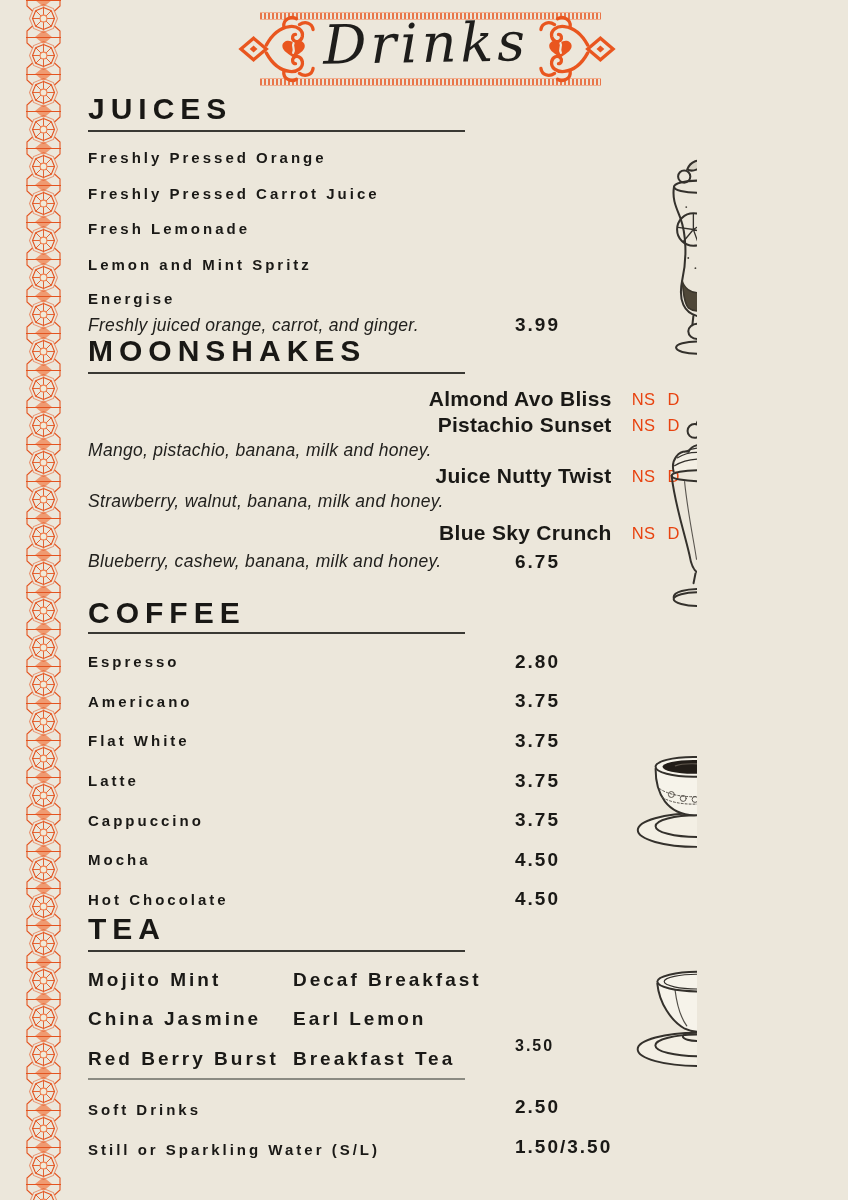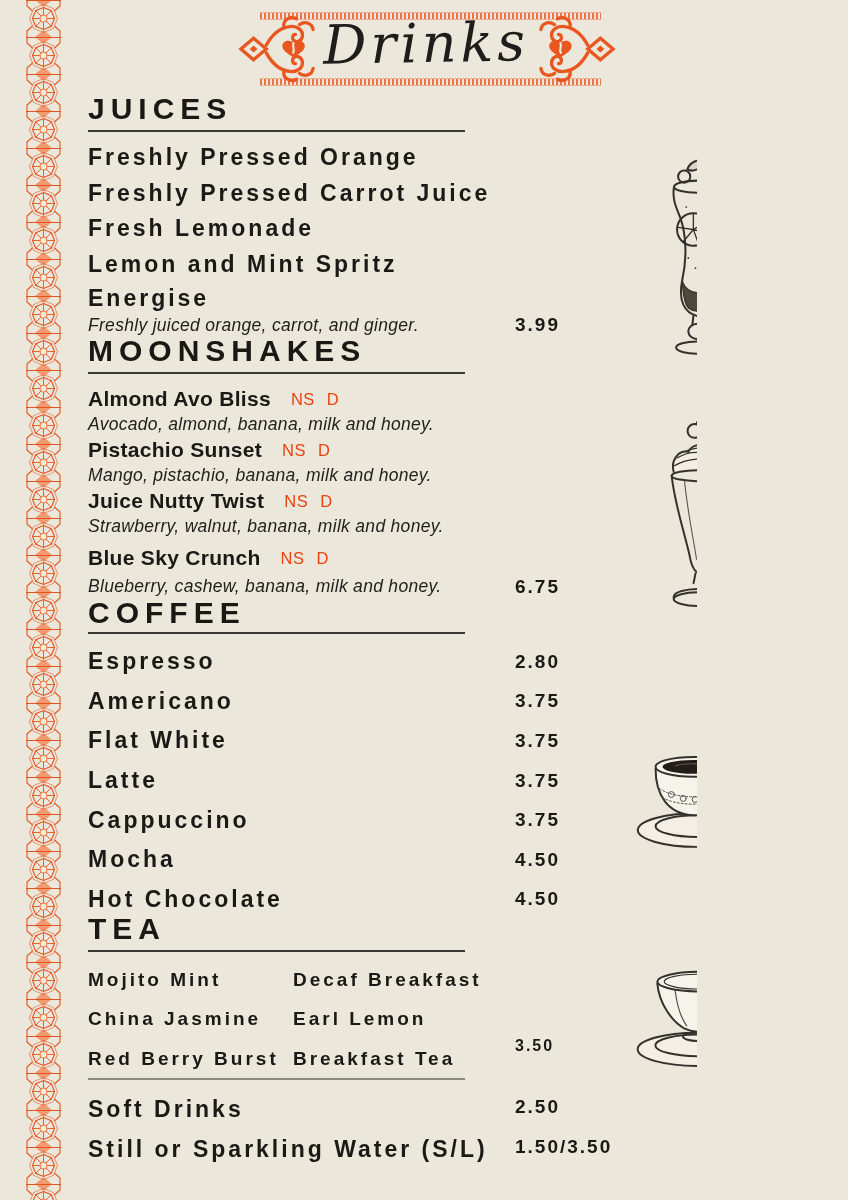--- a/index.html
+++ b/index.html
@@ -33,7 +33,7 @@
   .items{margin-top:8px;}
   .row{position:relative;height:35.5px;display:flex;align-items:center;}
   .row.tall{height:39.6px;}
-  .iname{font-size:23px;font-weight:700;letter-spacing:3px;}
+  .iname{font-size:15px;font-weight:700;letter-spacing:3px;}
   .price{position:absolute;left:427px;font-size:19px;font-weight:700;letter-spacing:2px;white-space:nowrap;}
   .desc{font-style:italic;font-size:17.5px;letter-spacing:0.3px;color:#22211e;}
   .descrow{position:relative;height:26px;display:flex;align-items:center;}

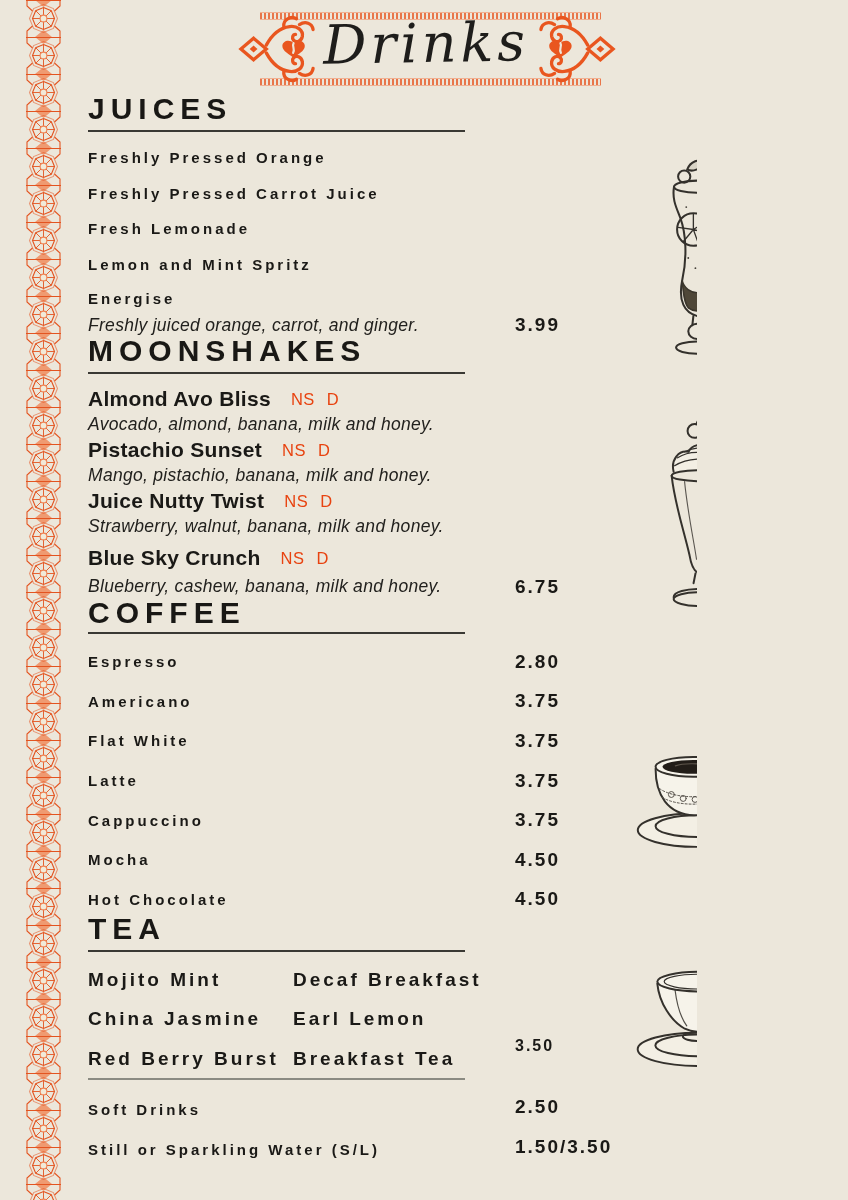--- a/index.html
+++ b/index.html
@@ -40,7 +40,7 @@
 
   
   .mname{font-size:21px;font-weight:700;letter-spacing:0.3px;}
-  .mrow{position:relative;height:26px;display:flex;align-items:center;}
+  .mrow{position:relative;height:26px;display:flex;align-items:center;justify-content:flex-end;}
   .tags{margin-left:20px;display:flex;gap:12px;}
   .tag{color:#e84310;font-weight:400;font-size:16.5px;letter-spacing:0.5px;}
 

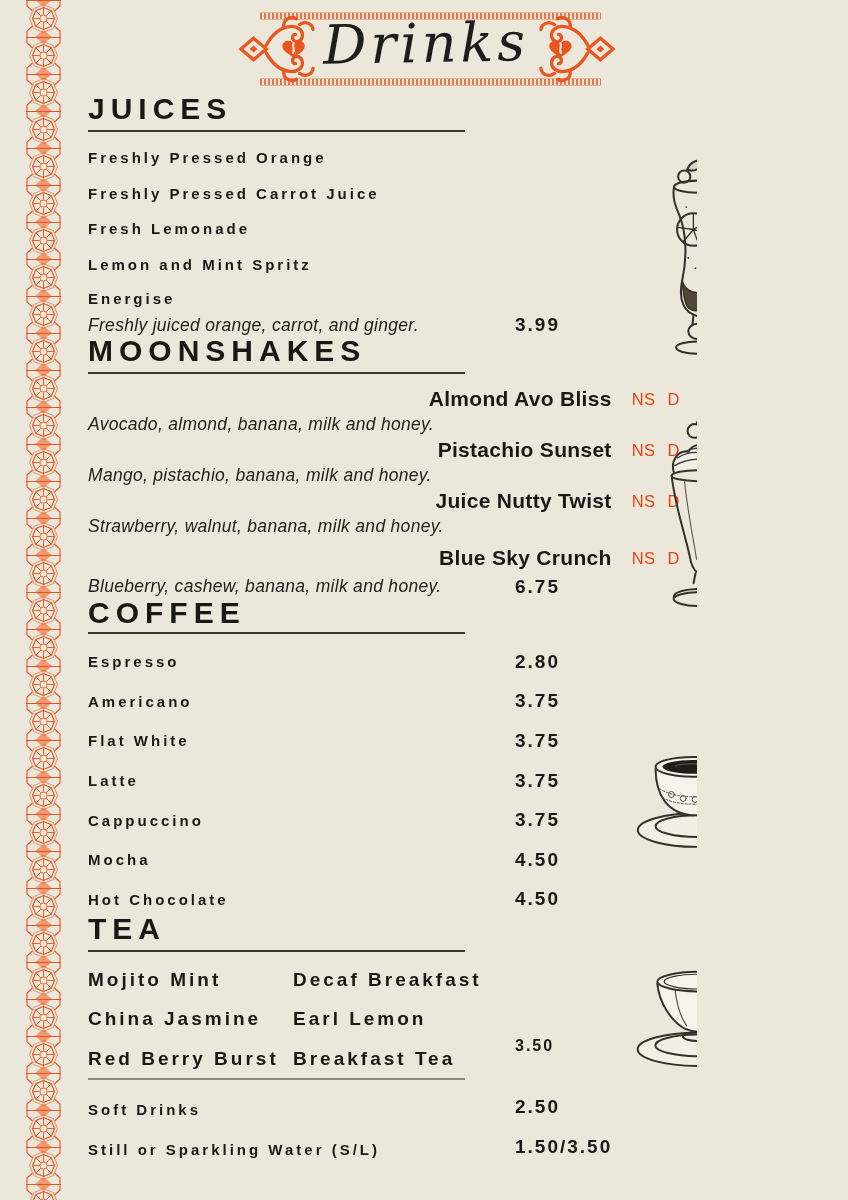--- a/index.html
+++ b/index.html
@@ -194,9 +194,6 @@
           <span class="tag">D</span>
         </span>
       </div>
-      <div class="descrow" style="height:25px;">
-        <span class="desc">Avocado, almond, banana, milk and honey.</span>
-      </div>
       <div class="mrow">
         <span class="mname">Pistachio Sunset</span>
         <span class="tags">

